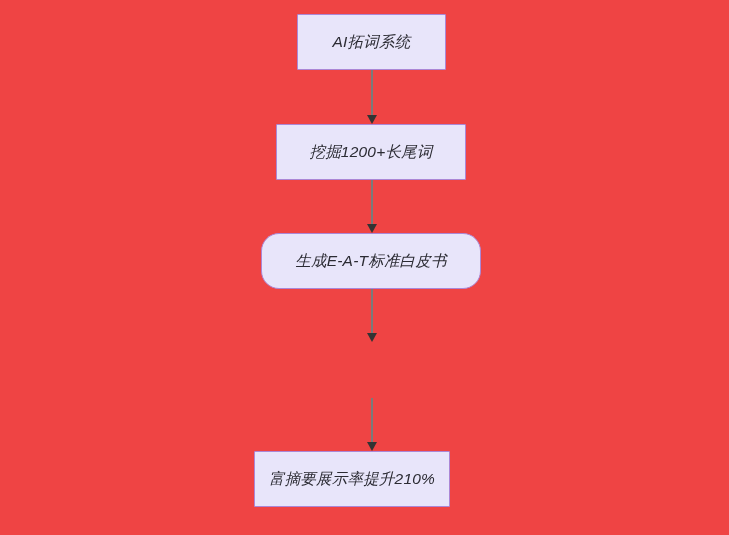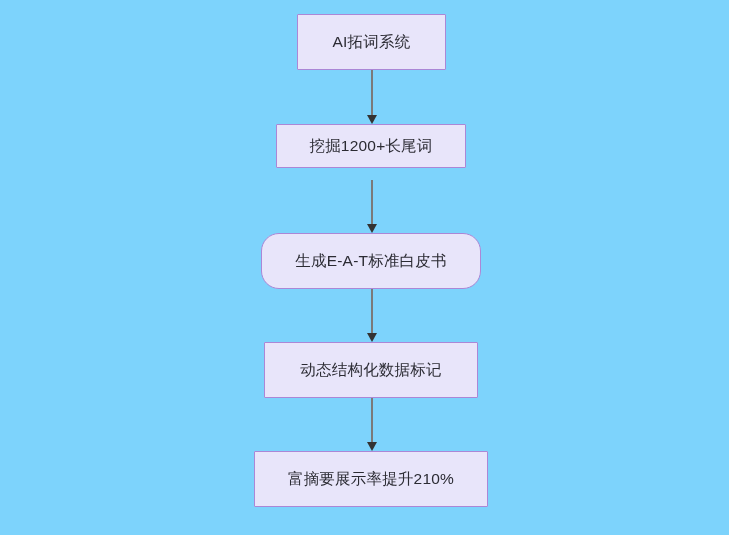--- a/index.html
+++ b/index.html
@@ -61,7 +61,7 @@
 </head>
 <body>
 
-<div id="flowchart" style="background: #7dd3fc;">
+<div id="flowchart" style="background: #ef4444; font-style: italic;">
 
   <div class="edge" style="left: 371px; top: 70px; width: 2px; height: 54px;">
     <div class="edge-line" style="height: 46px; background: rgb(122, 122, 122);"></div>

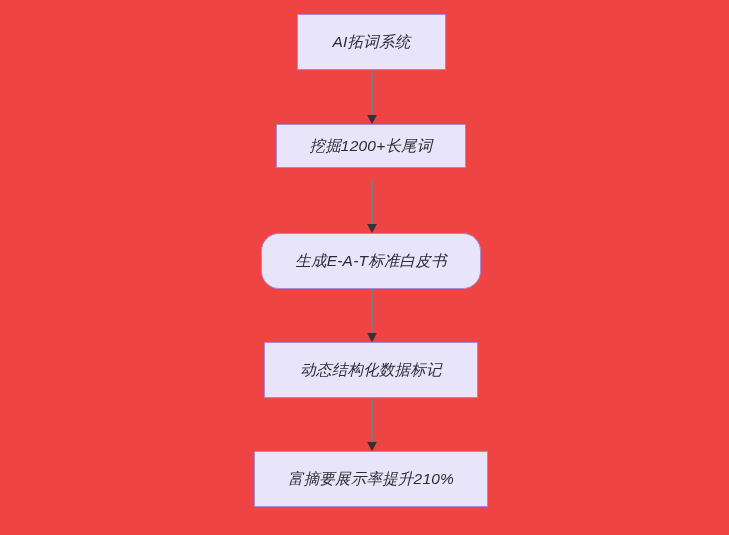--- a/index.html
+++ b/index.html
@@ -83,7 +83,7 @@
   <div class="node" style="left: 297px; top: 14px; width: 149px; height: 56px; background: rgb(232, 229, 250); border-color: rgb(171, 135, 214); color: rgb(43, 43, 51);">
     <span class="node-label">AI拓词系统</span>
   </div>
-  <div class="node" style="left: 276px; top: 124px; width: 190px; height: 44px; background: rgb(232, 229, 250); border-color: rgb(171, 135, 214); color: rgb(43, 43, 51);">
+  <div class="node" style="left: 276px; top: 124px; width: 190px; height: 56px; background: rgb(232, 229, 250); border-color: rgb(171, 135, 214); color: rgb(43, 43, 51);">
     <span class="node-label">挖掘1200+长尾词</span>
   </div>
   <div class="node" style="left: 261px; top: 233px; width: 220px; height: 56px; background: rgb(232, 229, 250); border-color: rgb(171, 135, 214); color: rgb(43, 43, 51); border-radius: 18px;">

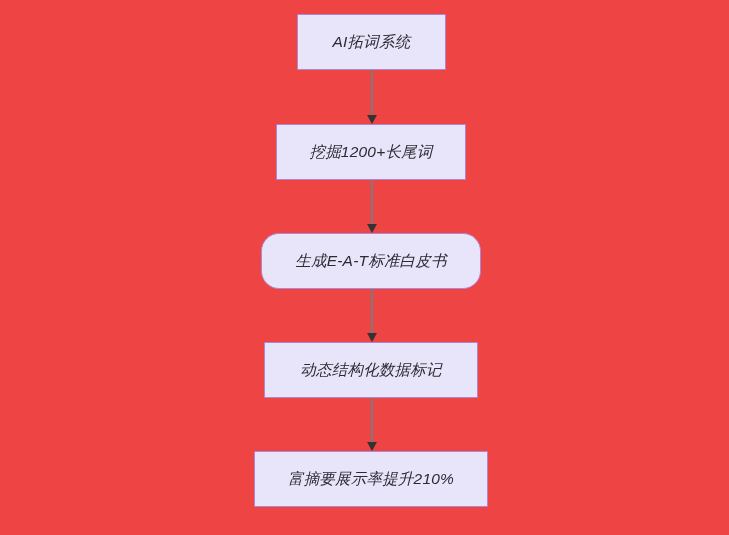--- a/index.html
+++ b/index.html
@@ -89,9 +89,6 @@
   <div class="node" style="left: 261px; top: 233px; width: 220px; height: 56px; background: rgb(232, 229, 250); border-color: rgb(171, 135, 214); color: rgb(43, 43, 51); border-radius: 18px;">
     <span class="node-label">生成E-A-T标准白皮书</span>
   </div>
-  <div class="node" style="left: 264px; top: 342px; width: 214px; height: 56px; background: rgb(232, 229, 250); border-color: rgb(171, 135, 214); color: rgb(43, 43, 51);">
-    <span class="node-label">动态结构化数据标记</span>
-  </div>
   <div class="node" style="left: 254px; top: 451px; width: 234px; height: 56px; background: rgb(232, 229, 250); border-color: rgb(171, 135, 214); color: rgb(43, 43, 51);">
     <span class="node-label">富摘要展示率提升210%</span>
   </div>

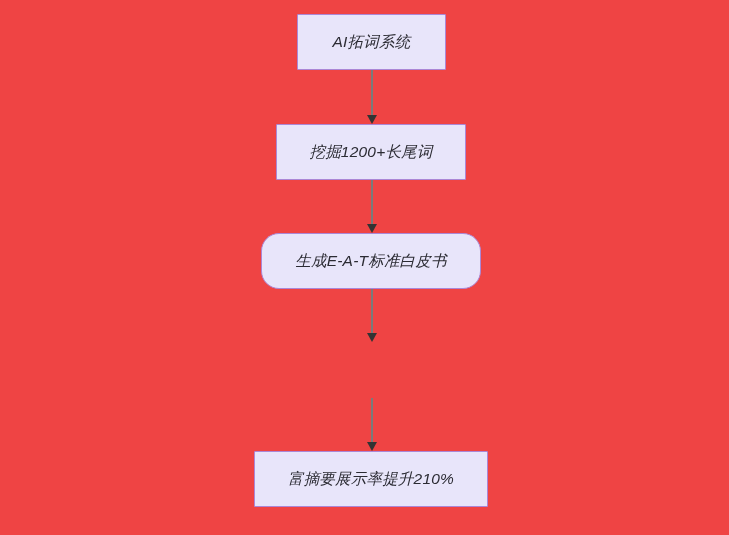--- a/index.html
+++ b/index.html
@@ -89,7 +89,7 @@
   <div class="node" style="left: 261px; top: 233px; width: 220px; height: 56px; background: rgb(232, 229, 250); border-color: rgb(171, 135, 214); color: rgb(43, 43, 51); border-radius: 18px;">
     <span class="node-label">生成E-A-T标准白皮书</span>
   </div>
-  <div class="node" style="left: 254px; top: 451px; width: 234px; height: 56px; background: rgb(232, 229, 250); border-color: rgb(171, 135, 214); color: rgb(43, 43, 51);">
+  <div class="node" style="left: 254px; top: 451px; width: 196px; height: 56px; background: rgb(232, 229, 250); border-color: rgb(171, 135, 214); color: rgb(43, 43, 51);">
     <span class="node-label">富摘要展示率提升210%</span>
   </div>
 

